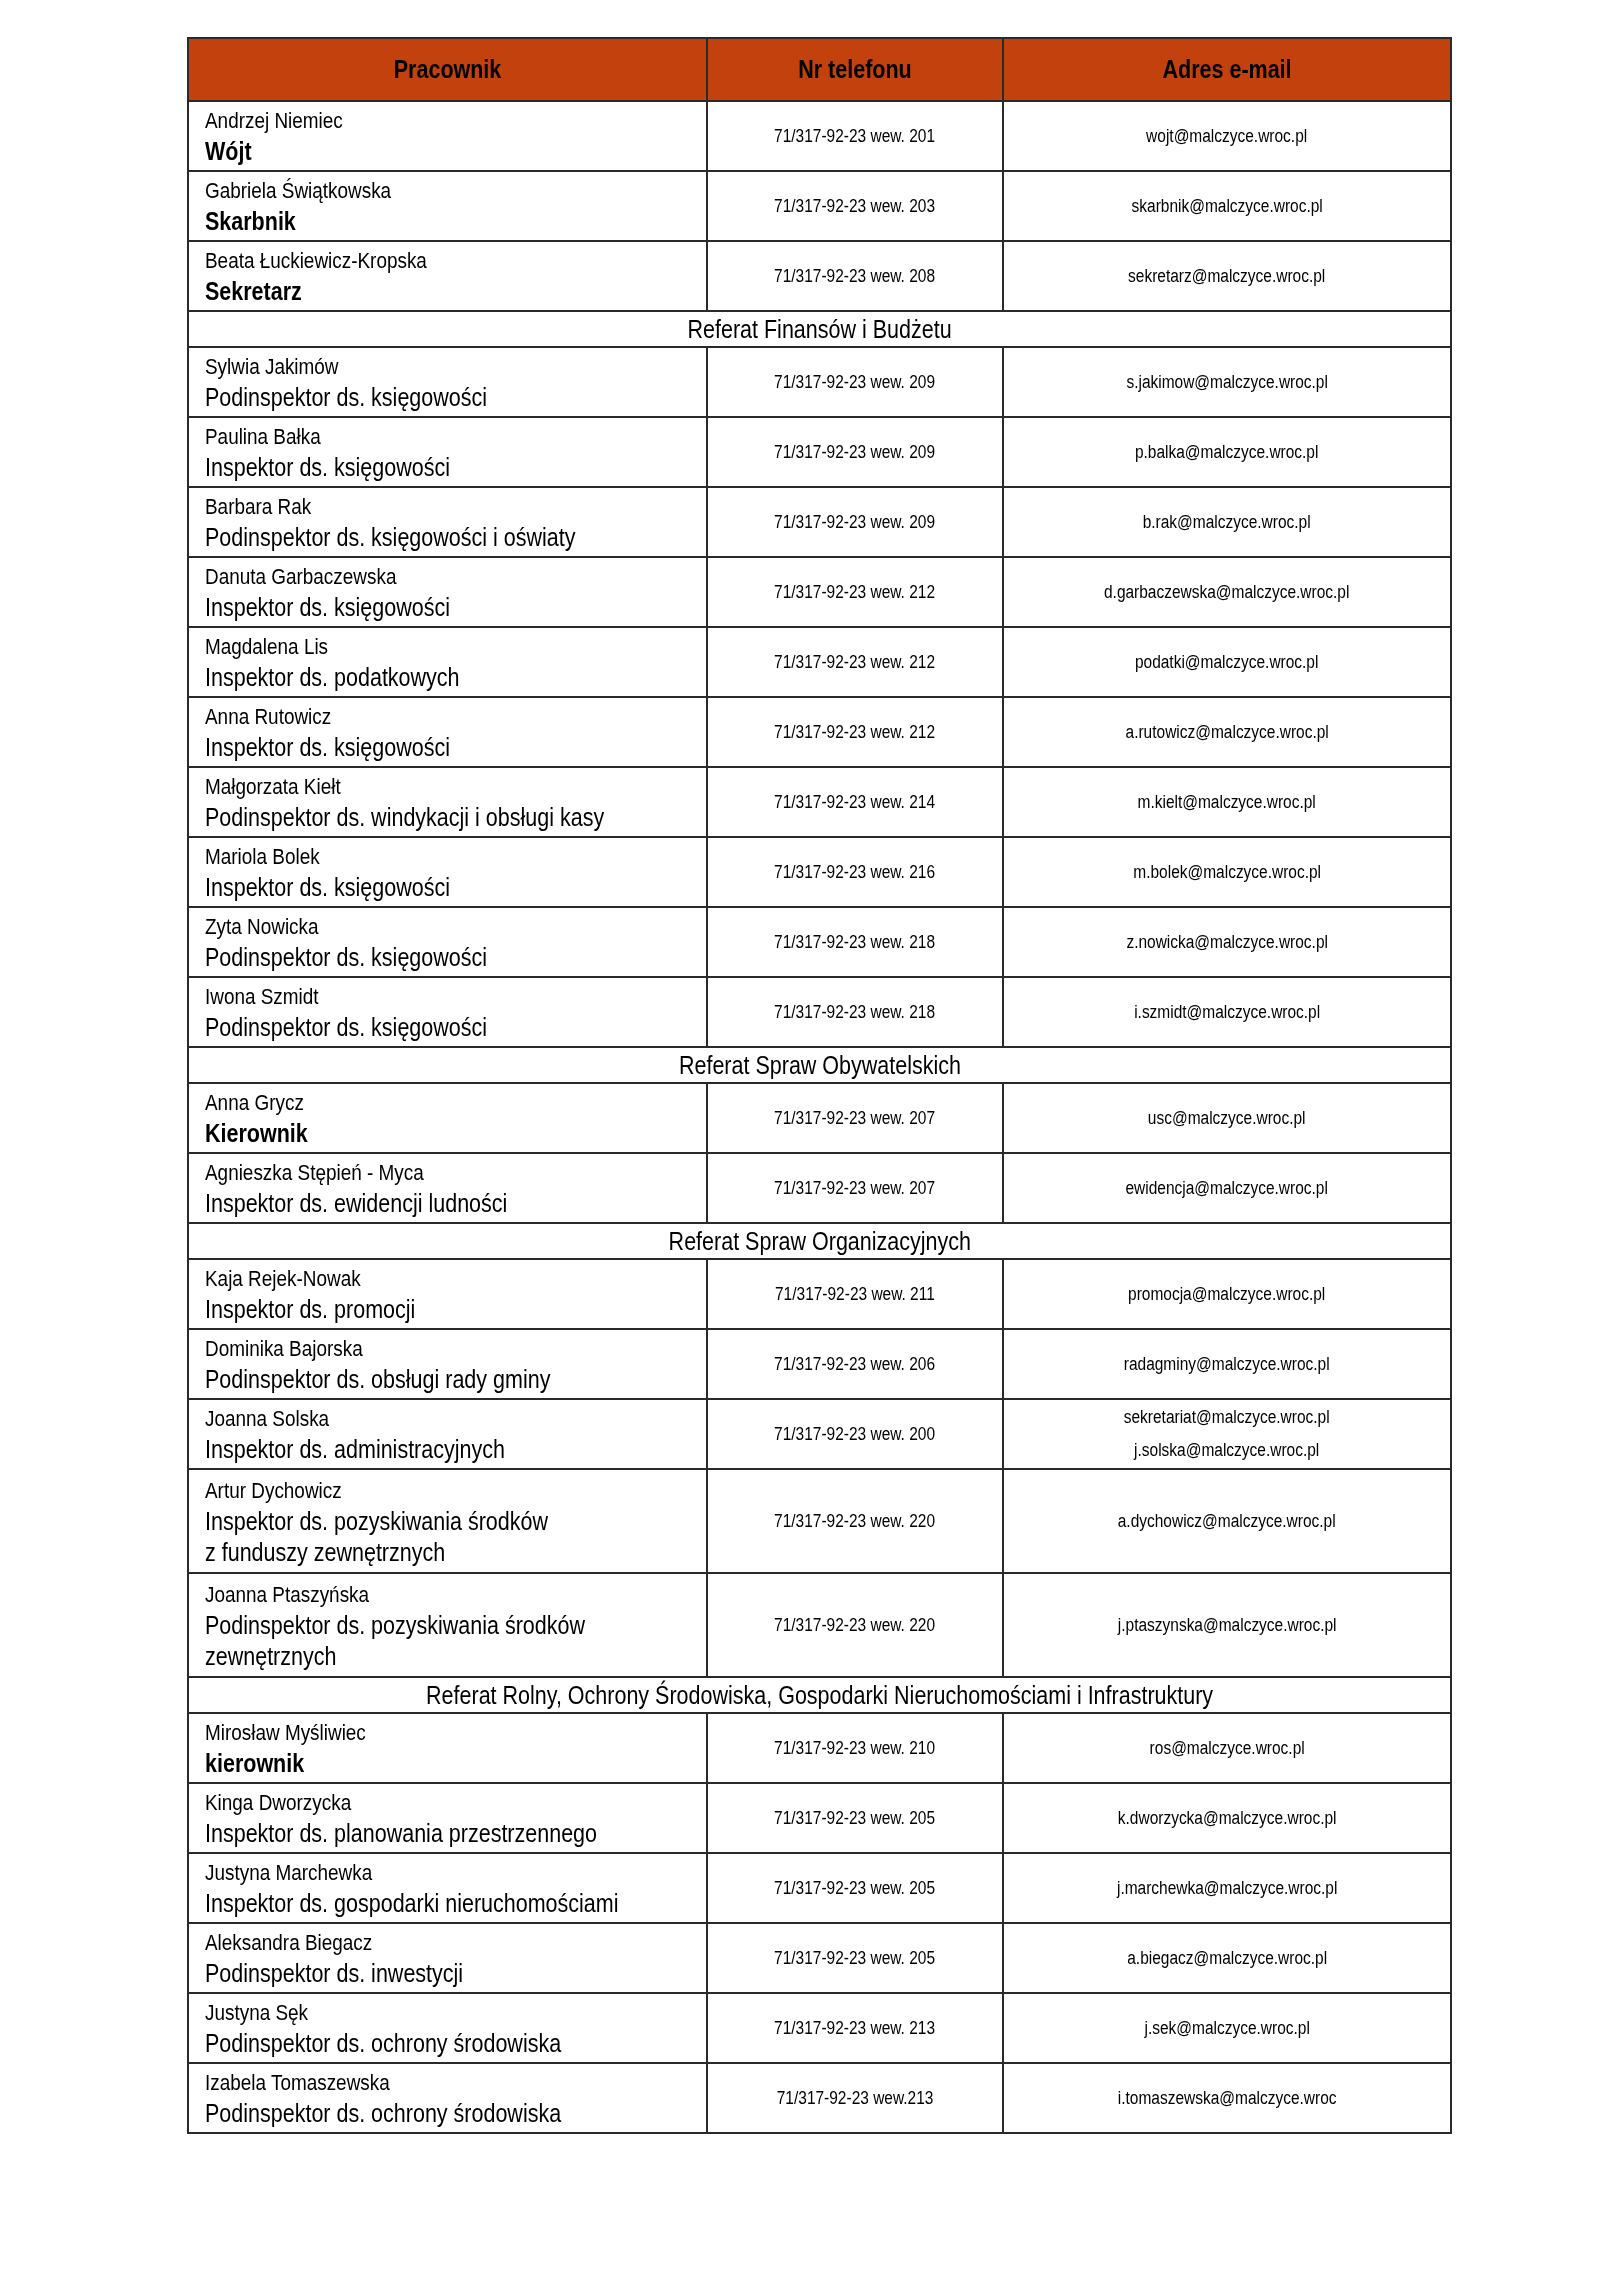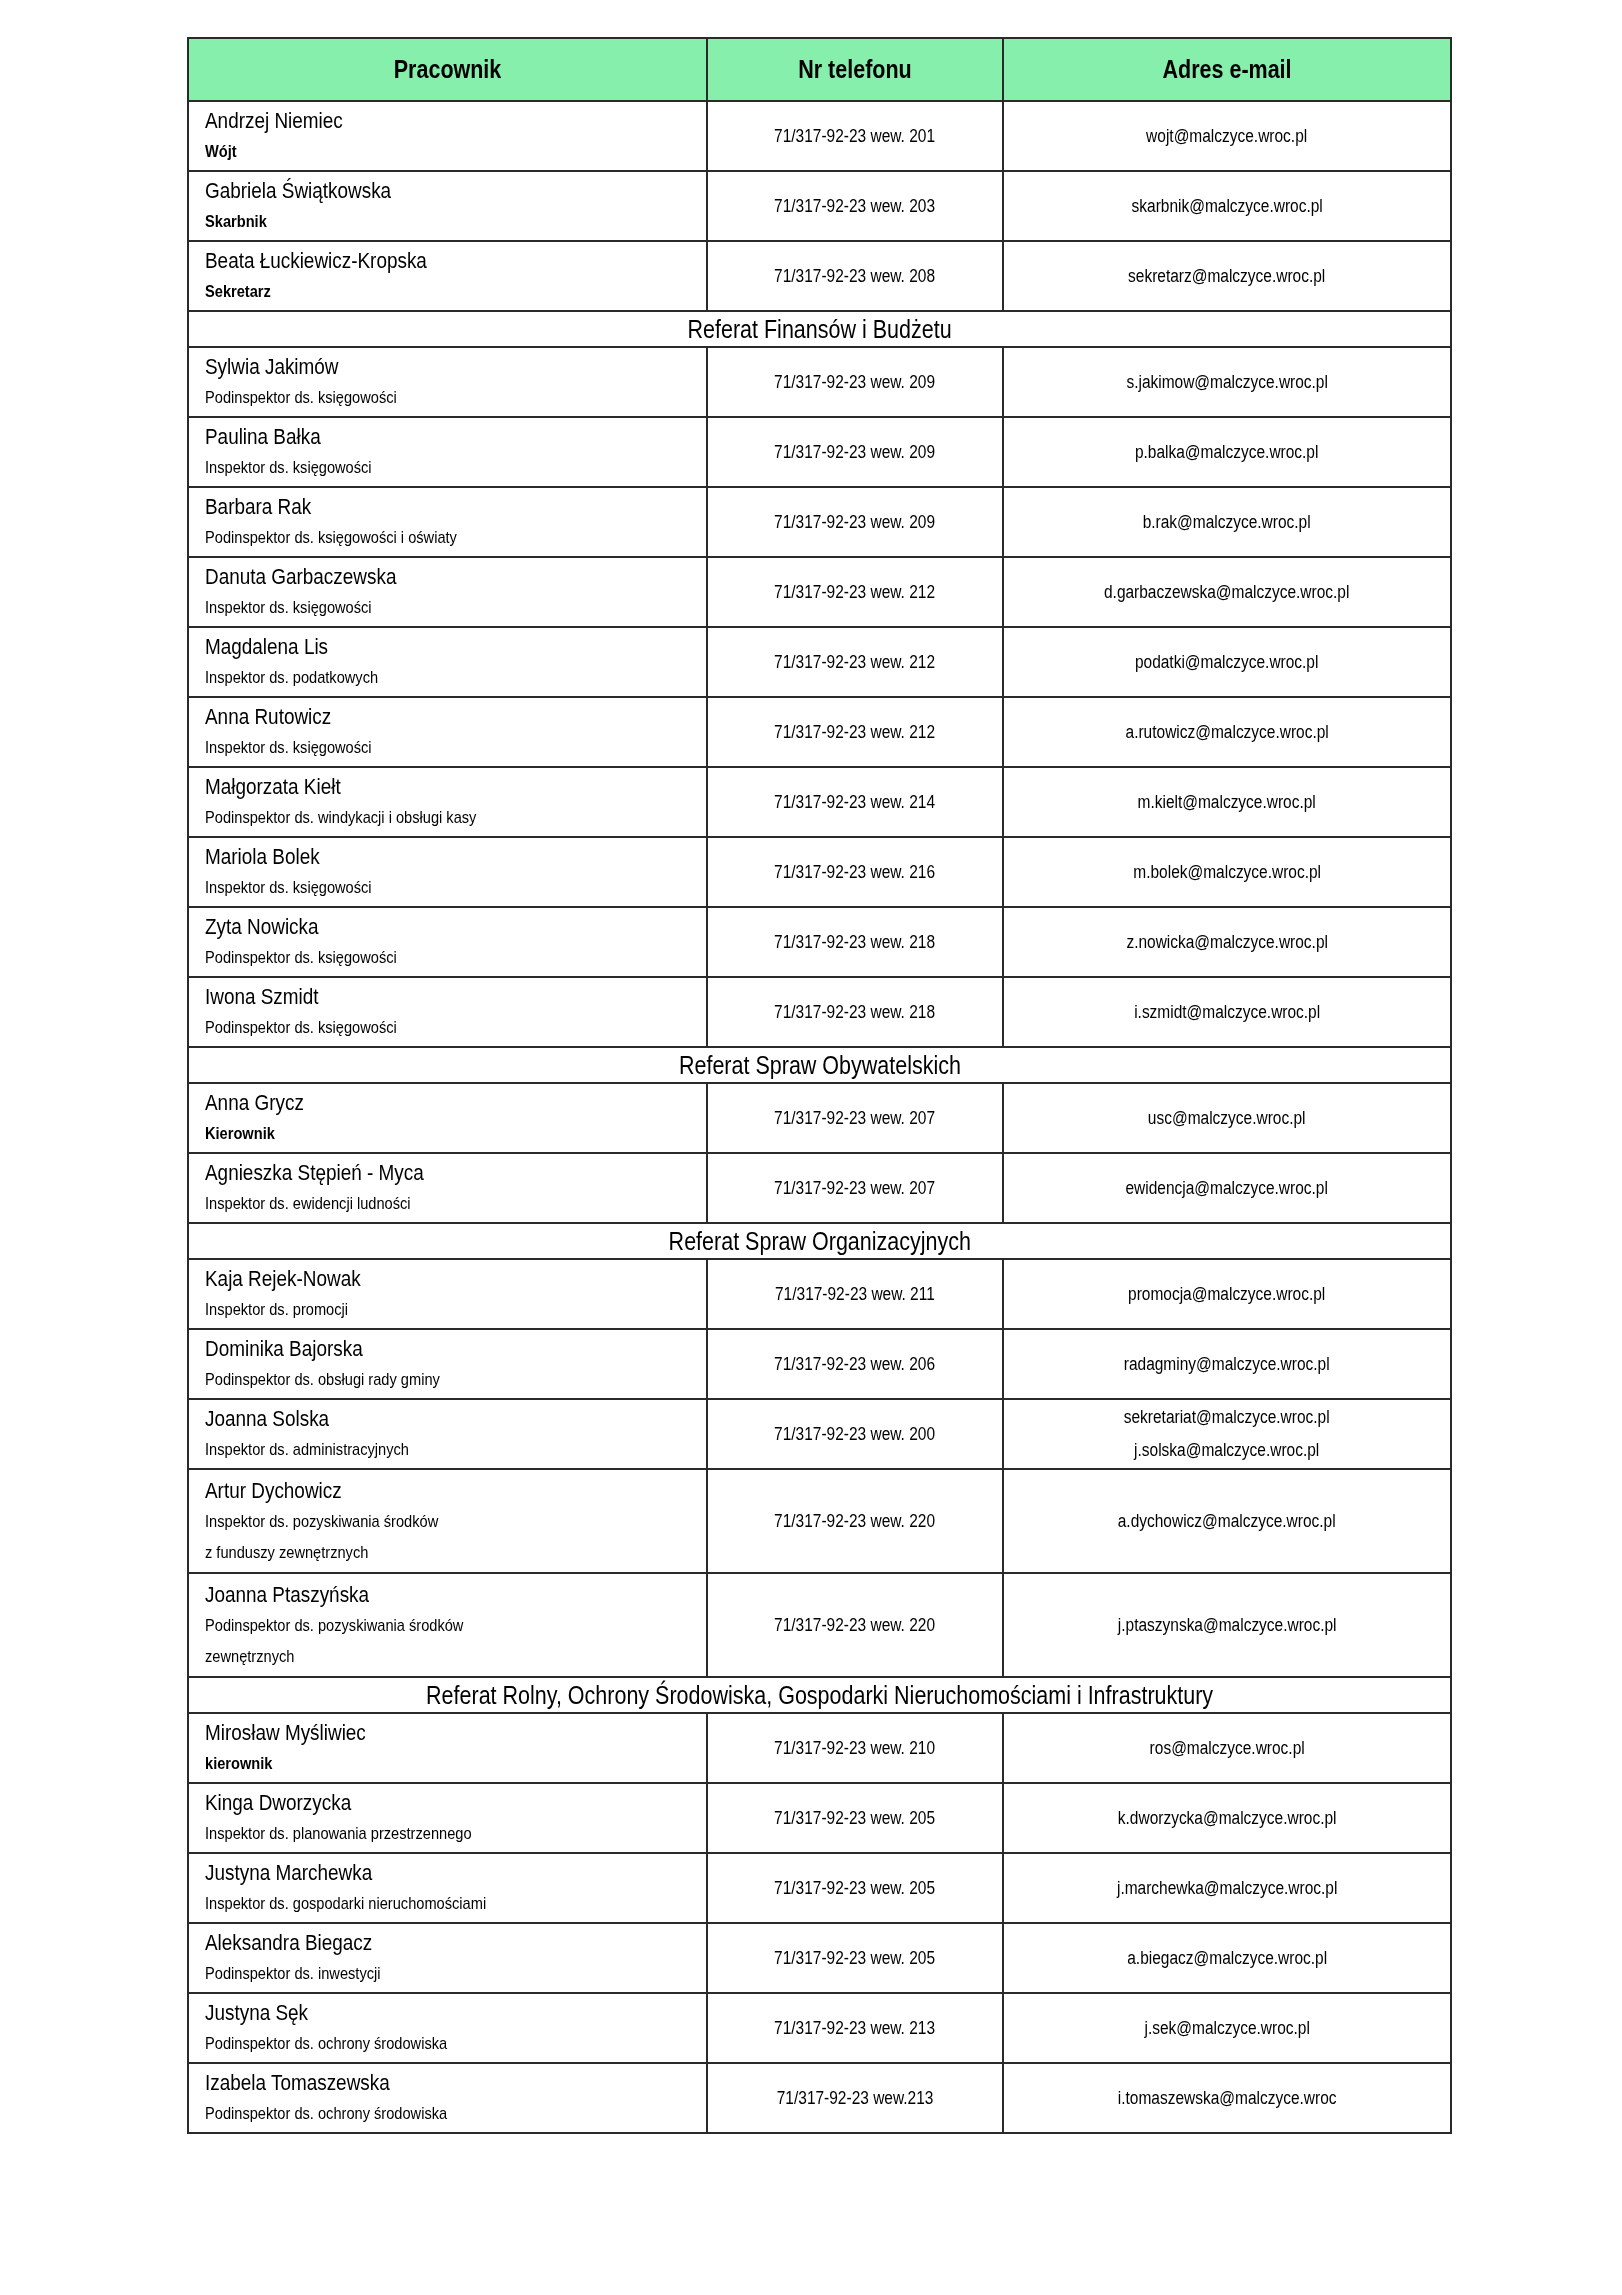--- a/index.html
+++ b/index.html
@@ -13,7 +13,7 @@
   table.contacts col.c3 { width:448px; }
   th, td { border:2px solid #2a2a2a; padding:0; }
   th {
-    background:#86efac; height:61px; font-weight:bold; font-size:25px;
+    background:#c2410c; height:61px; font-weight:bold; font-size:25px;
     text-align:center; vertical-align:middle; transform-origin:center;
   }
   td { height:68px; vertical-align:middle; }

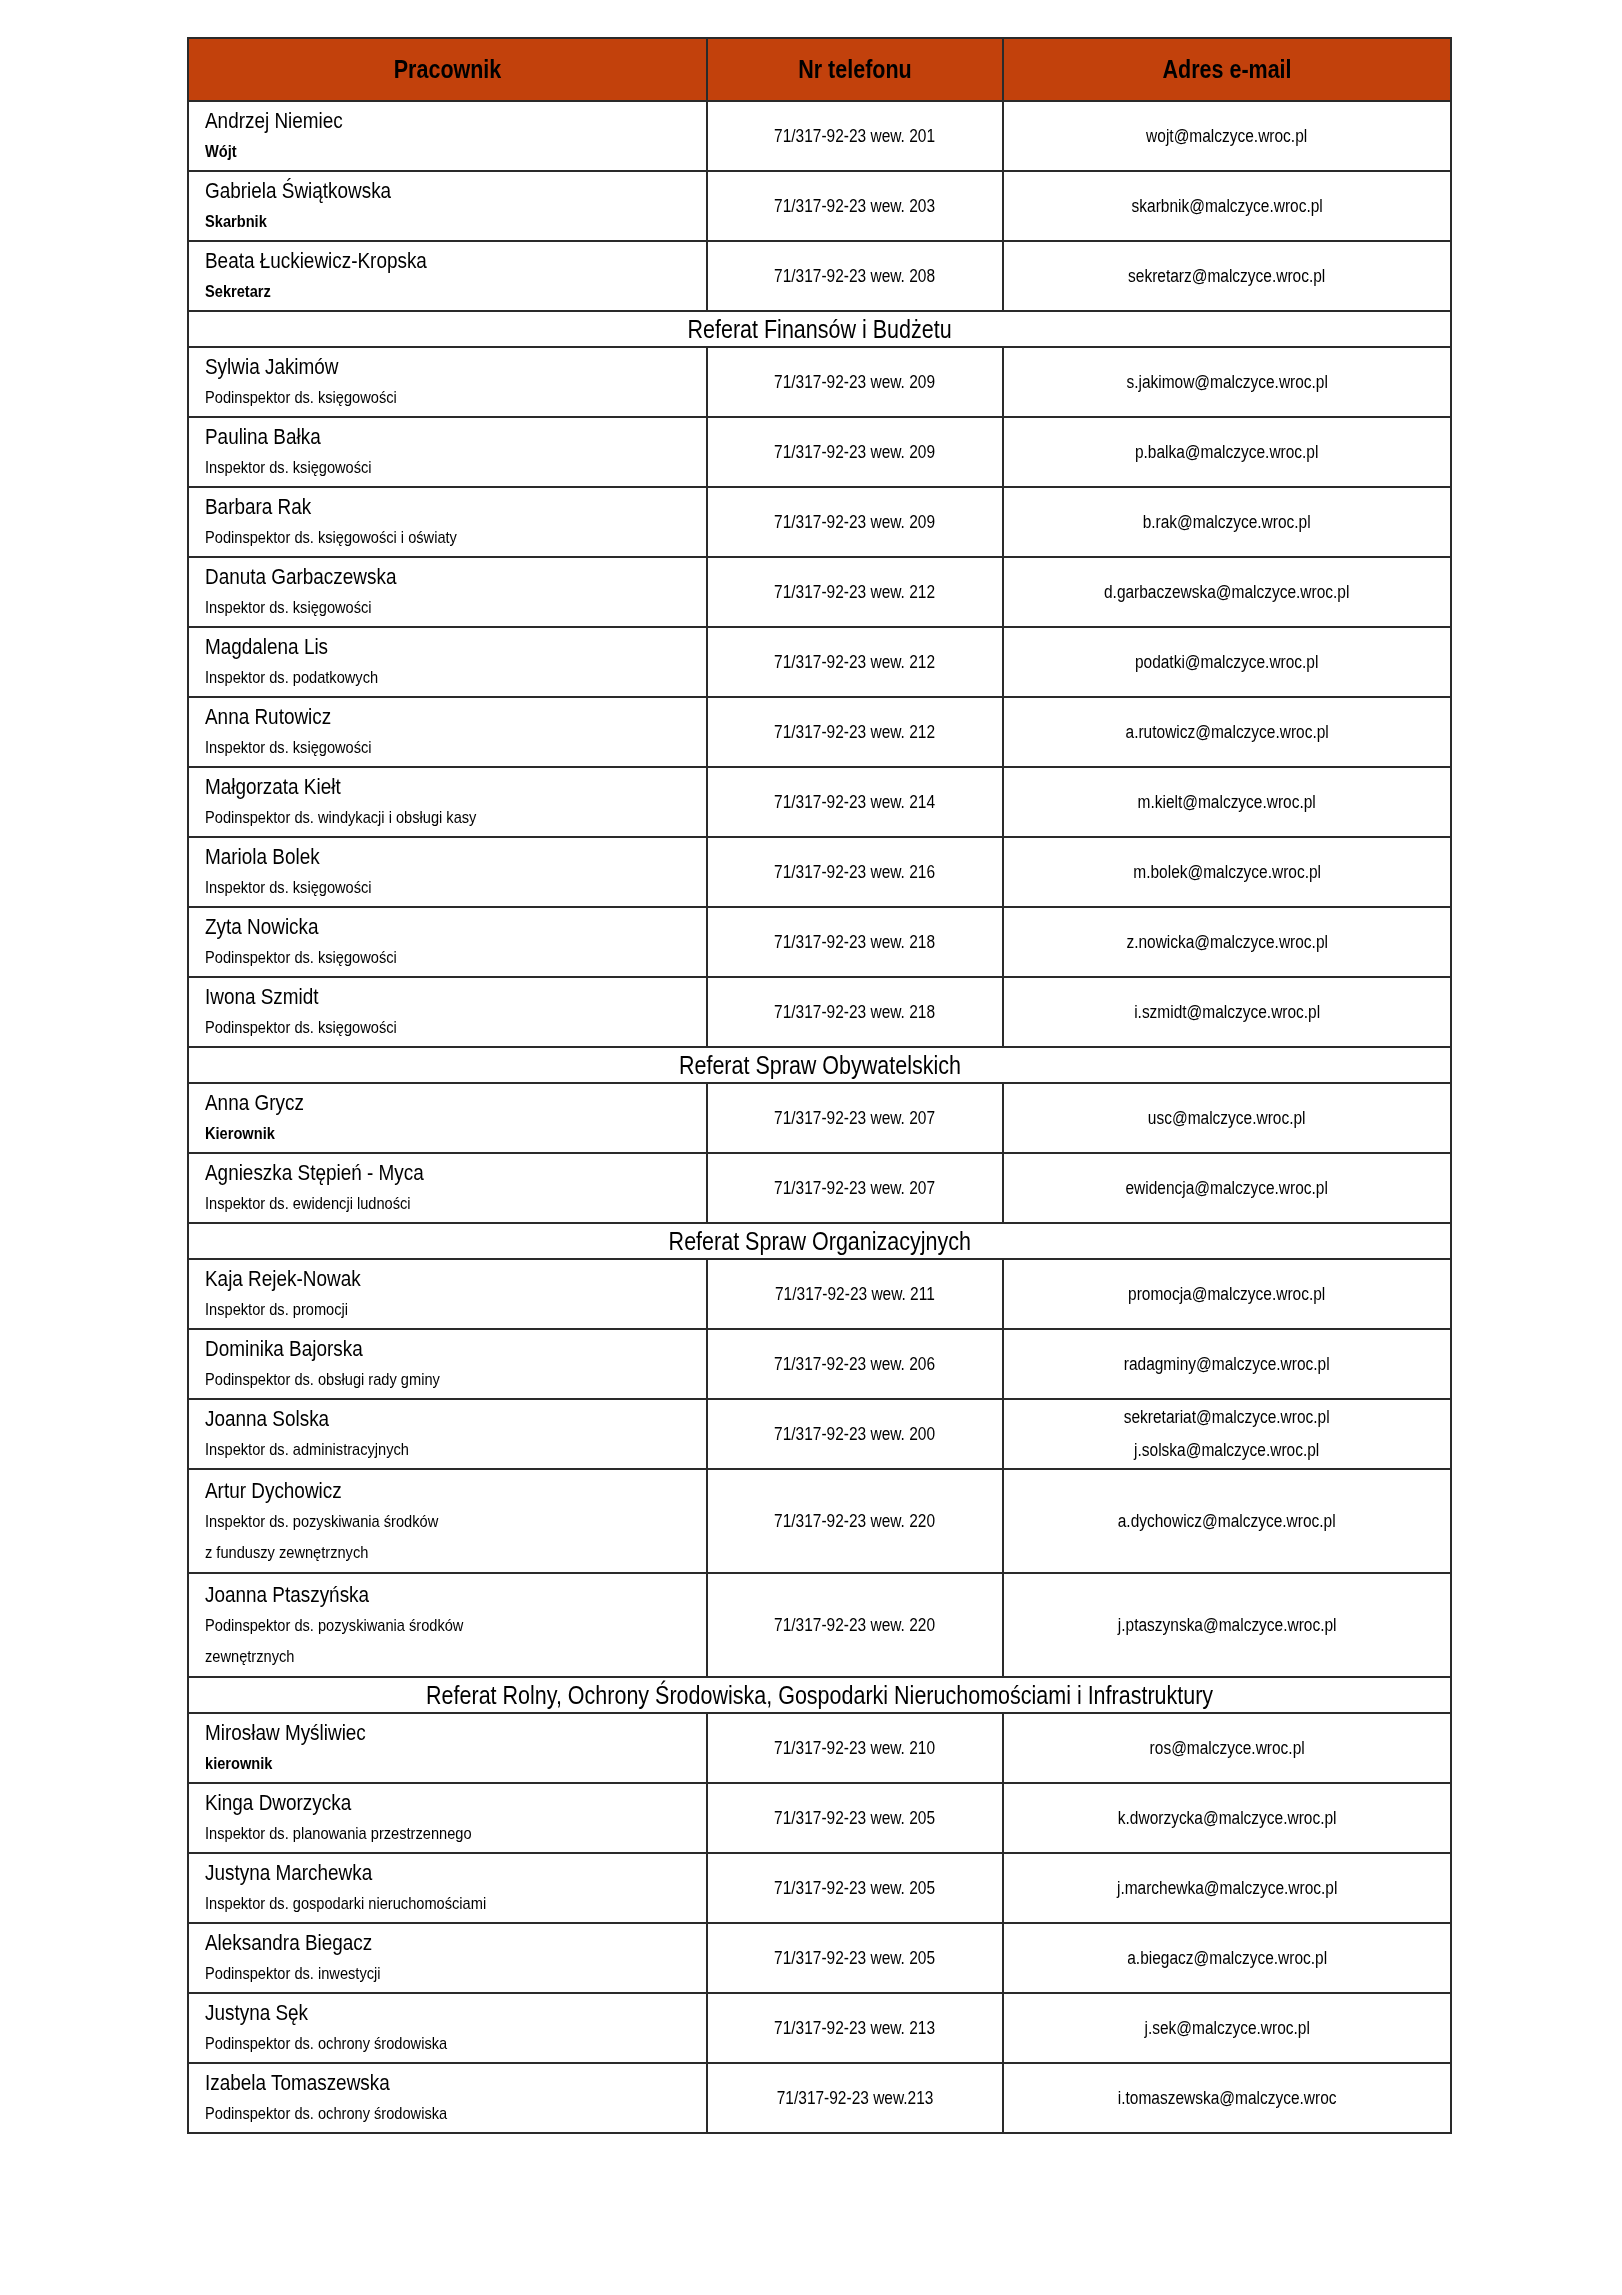--- a/index.html
+++ b/index.html
@@ -19,7 +19,7 @@
   td { height:68px; vertical-align:middle; }
   td.person { padding:0 0 0 15.7px; line-height:31px; }
   td.person .name { display:block; font-size:22px; white-space:nowrap; }
-  td.person .role { display:block; font-size:17px; white-space:nowrap; }
+  td.person .role { display:block; font-size:25px; white-space:nowrap; }
   td.person .role.bold { font-weight:bold; }
   td.phone, td.email { text-align:center; font-size:18px; white-space:nowrap; }
   td.email .line { display:block; line-height:33px; }

